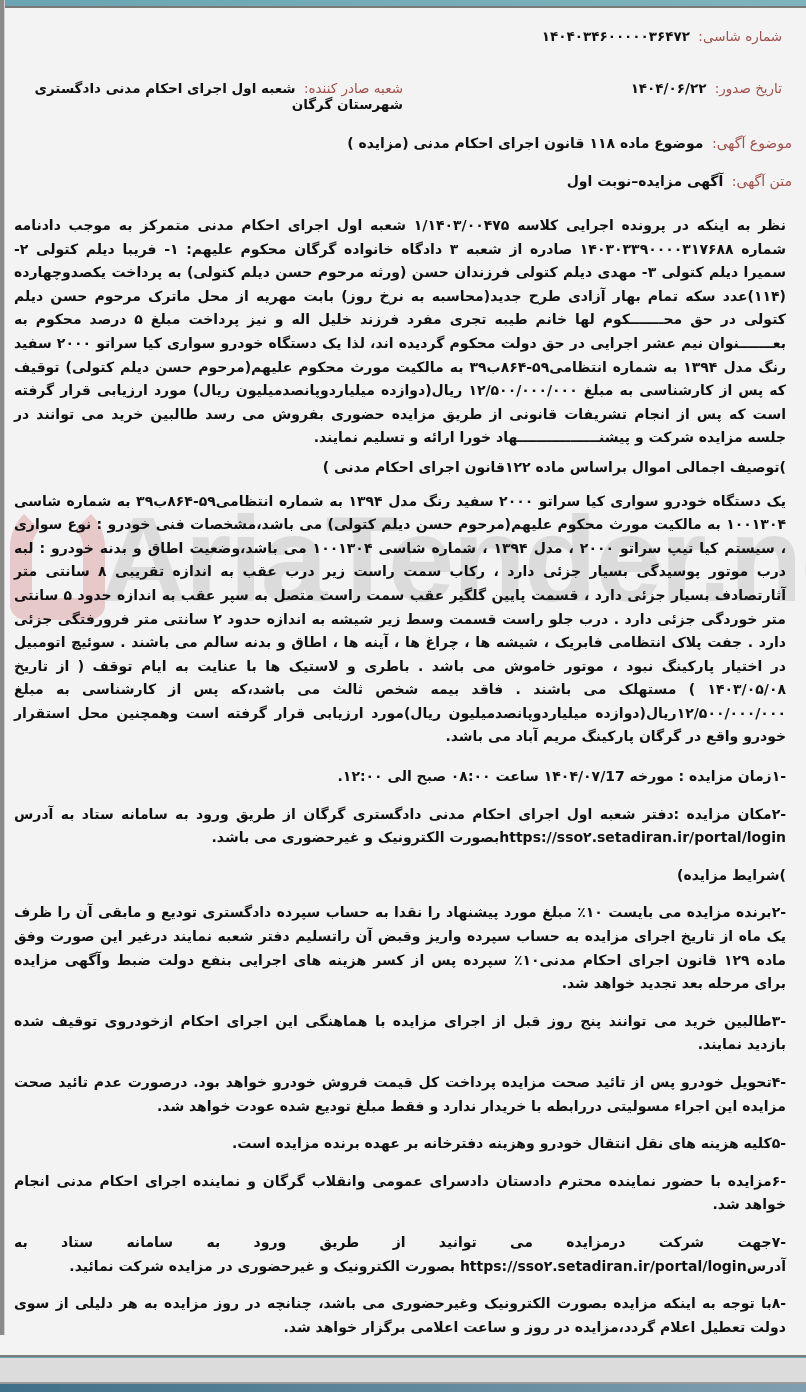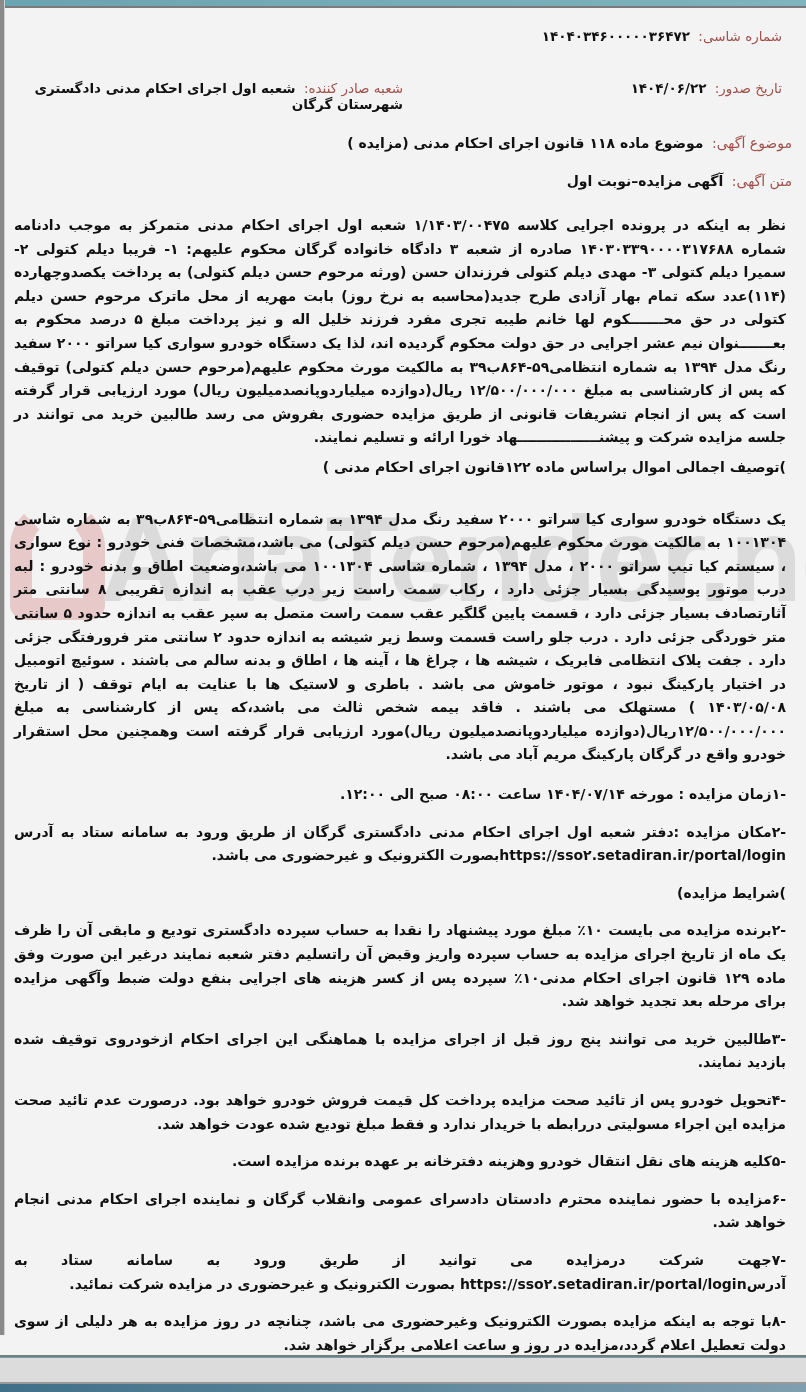--- a/index.html
+++ b/index.html
@@ -43,7 +43,7 @@
     font-size: 14px; line-height: 23.6px; font-weight: bold;
     margin: 0 6px 6px 0; text-align: justify; text-align-last: right;
   }
-  .para.sect { font-weight: bold; margin-bottom: 28px; }
+  .para.sect { font-weight: bold; margin-bottom: 10px; }
   .cond { margin-bottom: 14px; }
   .watermark {
     position: absolute; left: 0; top: 470px; width: 650px; height: 190px;

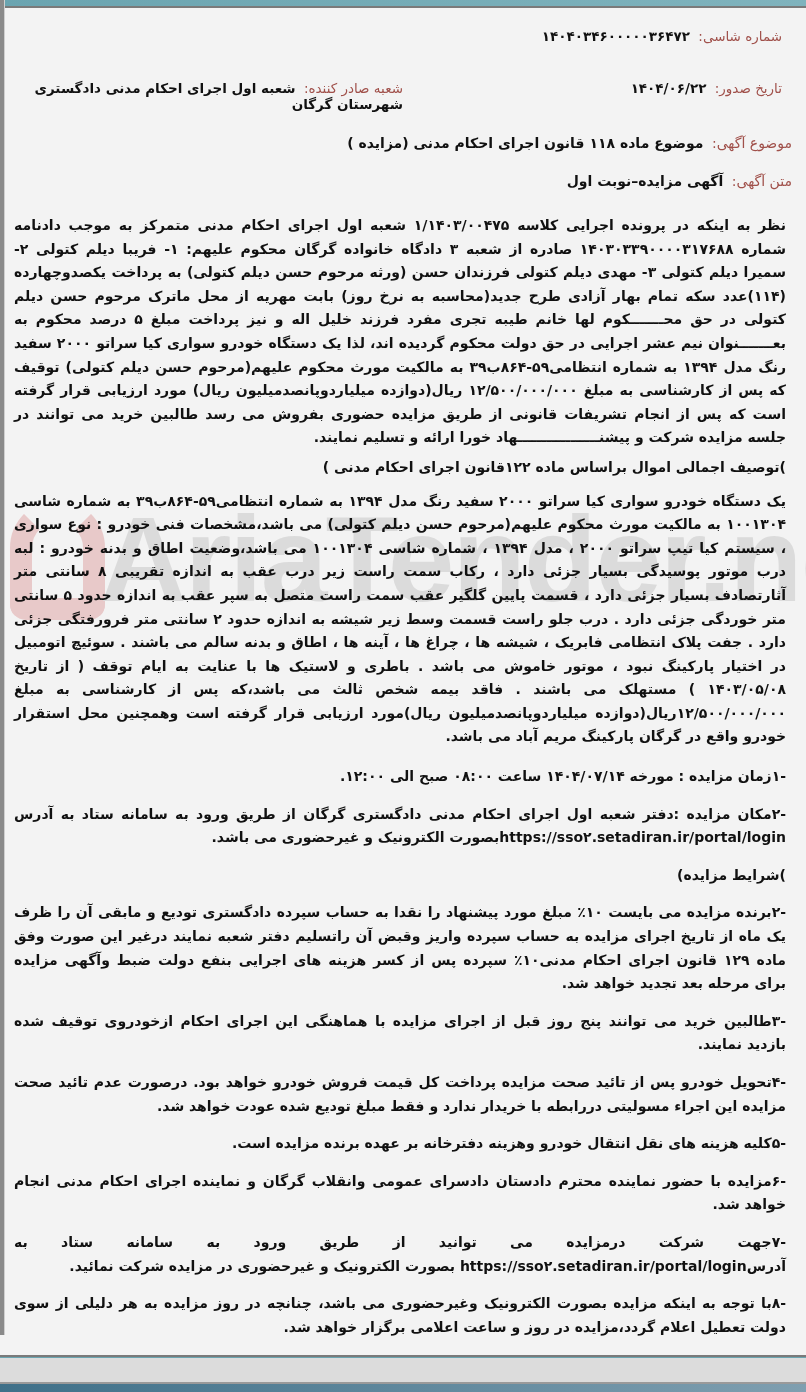--- a/index.html
+++ b/index.html
@@ -101,7 +101,7 @@
   <p class="para">نظر به اینکه در پرونده اجرایی کلاسه  ۱/۱۴۰۳/۰۰۴۷۵ شعبه اول اجرای احکام مدنی متمرکز به موجب دادنامه شماره ۱۴۰۳۰۳۳۹۰۰۰۰۳۱۷۶۸۸ صادره از شعبه ۳ دادگاه خانواده گرگان محکوم علیهم: ۱- فریبا دیلم کتولی ۲- سمیرا دیلم کتولی ۳- مهدی دیلم کتولی فرزندان حسن (ورثه مرحوم حسن دیلم کتولی) به پرداخت یکصدوچهارده (۱۱۴)عدد سکه تمام بهار آزادی طرح جدید(محاسبه به نرخ روز) بابت مهریه از محل ماترک مرحوم حسن دیلم کتولی در حق محـــــــکوم لها خانم طیبه تجری مفرد فرزند خلیل اله و نیز پرداخت مبلغ ۵ درصد محکوم به بعـــــــنوان نیم عشر اجرایی در حق دولت محکوم گردیده اند، لذا یک دستگاه خودرو سواری کیا سراتو ۲۰۰۰ سفید رنگ مدل ۱۳۹۴ به شماره انتظامی۵۹-۸۶۴ب۳۹ به مالکیت مورث محکوم علیهم(مرحوم حسن دیلم کتولی) توقیف که پس از کارشناسی به مبلغ ۱۲/۵۰۰/۰۰۰/۰۰۰ ریال(دوازده میلیاردوپانصدمیلیون ریال) مورد ارزیابی قرار گرفته است که پس از انجام تشریفات قانونی از طریق مزایده حضوری بفروش می رسد طالبین خرید می توانند در جلسه مزایده شرکت و پیشنـــــــــــــــــهاد خورا ارائه و تسلیم نمایند.</p>
   <p class="para sect">)توصیف اجمالی اموال براساس ماده ۱۲۲قانون اجرای احکام مدنی )</p>
   <p class="para" style="margin-bottom:16px">یک دستگاه خودرو سواری کیا سراتو ۲۰۰۰ سفید رنگ مدل ۱۳۹۴ به شماره انتظامی۵۹-۸۶۴ب۳۹ به شماره شاسی ۱۰۰۱۳۰۴ به مالکیت مورث محکوم علیهم(مرحوم حسن دیلم کتولی) می باشد،مشخصات فنی خودرو : نوع سواری ، سیستم کیا تیپ سراتو ۲۰۰۰ ، مدل ۱۳۹۴ ، شماره شاسی ۱۰۰۱۳۰۴ می باشد،وضعیت اطاق و بدنه خودرو : لبه درب موتور پوسیدگی بسیار جزئی دارد ، رکاب سمت راست زیر درب عقب به اندازه تقریبی ۸ سانتی متر آثارتصادف بسیار جزئی دارد ، قسمت پایین گلگیر عقب سمت راست متصل به سپر عقب به اندازه حدود ۵ سانتی متر خوردگی جزئی دارد . درب جلو راست قسمت وسط زیر شیشه به اندازه حدود ۲ سانتی متر فرورفتگی جزئی دارد . جفت پلاک انتظامی فابریک ، شیشه ها ، چراغ ها ، آینه ها ، اطاق و بدنه سالم می باشند . سوئیچ اتومبیل در اختیار پارکینگ نبود ، موتور خاموش می باشد . باطری و لاستیک ها با عنایت به ایام توقف ( از تاریخ ۱۴۰۳/۰۵/۰۸ ) مستهلک می باشند . فاقد بیمه شخص ثالث می باشد،که پس از کارشناسی به مبلغ ۱۲/۵۰۰/۰۰۰/۰۰۰ریال(دوازده میلیاردوپانصدمیلیون ریال)مورد ارزیابی قرار گرفته است وهمچنین محل استقرار خودرو واقع در گرگان پارکینگ مریم آباد می باشد.</p>
-  <p class="para" style="margin-bottom:14px">-۱زمان مزایده : مورخه ۱۴۰۴/۰۷/۱۴ ساعت ۰۸:۰۰ صبح الی ۱۲:۰۰.</p>
+  <p class="para" style="margin-bottom:14px">-۱زمان مزایده : مورخه ۱۴۰۴/۰۷/17 ساعت ۰۸:۰۰ صبح الی ۱۲:۰۰.</p>
   <p class="para" style="margin-bottom:14px">-۲مکان مزایده :دفتر شعبه اول اجرای احکام مدنی دادگستری گرگان از طریق ورود به سامانه ستاد به آدرس https://sso۲.setadiran.ir/portal/loginبصورت الکترونیک و غیرحضوری می باشد.</p>
   <p class="para sect" style="margin-bottom:14px">)شرایط مزایده)</p>
   <p class="para cond">-۲برنده مزایده می بایست ۱۰٪ مبلغ مورد پیشنهاد را نقدا به حساب سپرده دادگستری تودیع و مابقی آن را ظرف یک ماه از تاریخ اجرای مزایده به حساب سپرده  واریز وقبض آن راتسلیم دفتر شعبه نمایند درغیر این صورت وفق ماده ۱۲۹ قانون اجرای احکام مدنی۱۰٪ سپرده پس از کسر هزینه های اجرایی بنفع دولت ضبط وآگهی مزایده برای مرحله بعد تجدید خواهد شد.</p>

